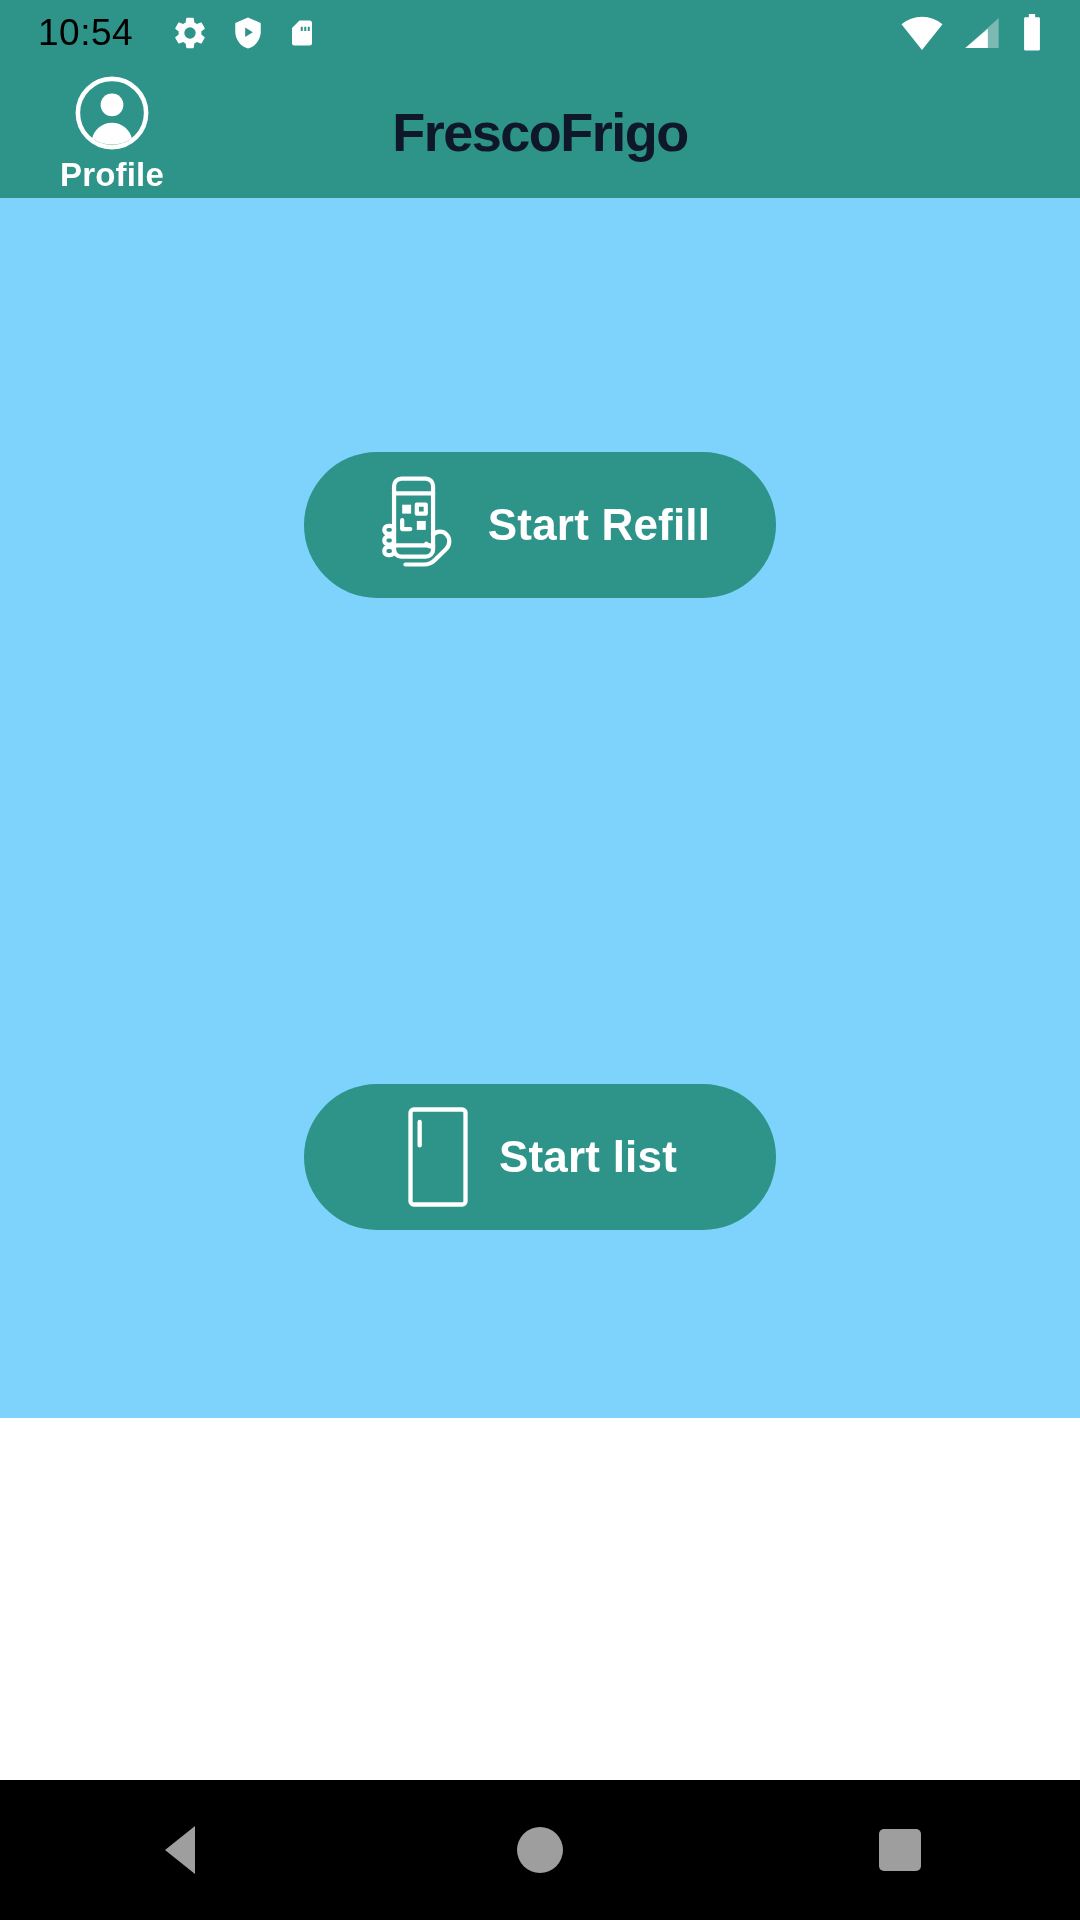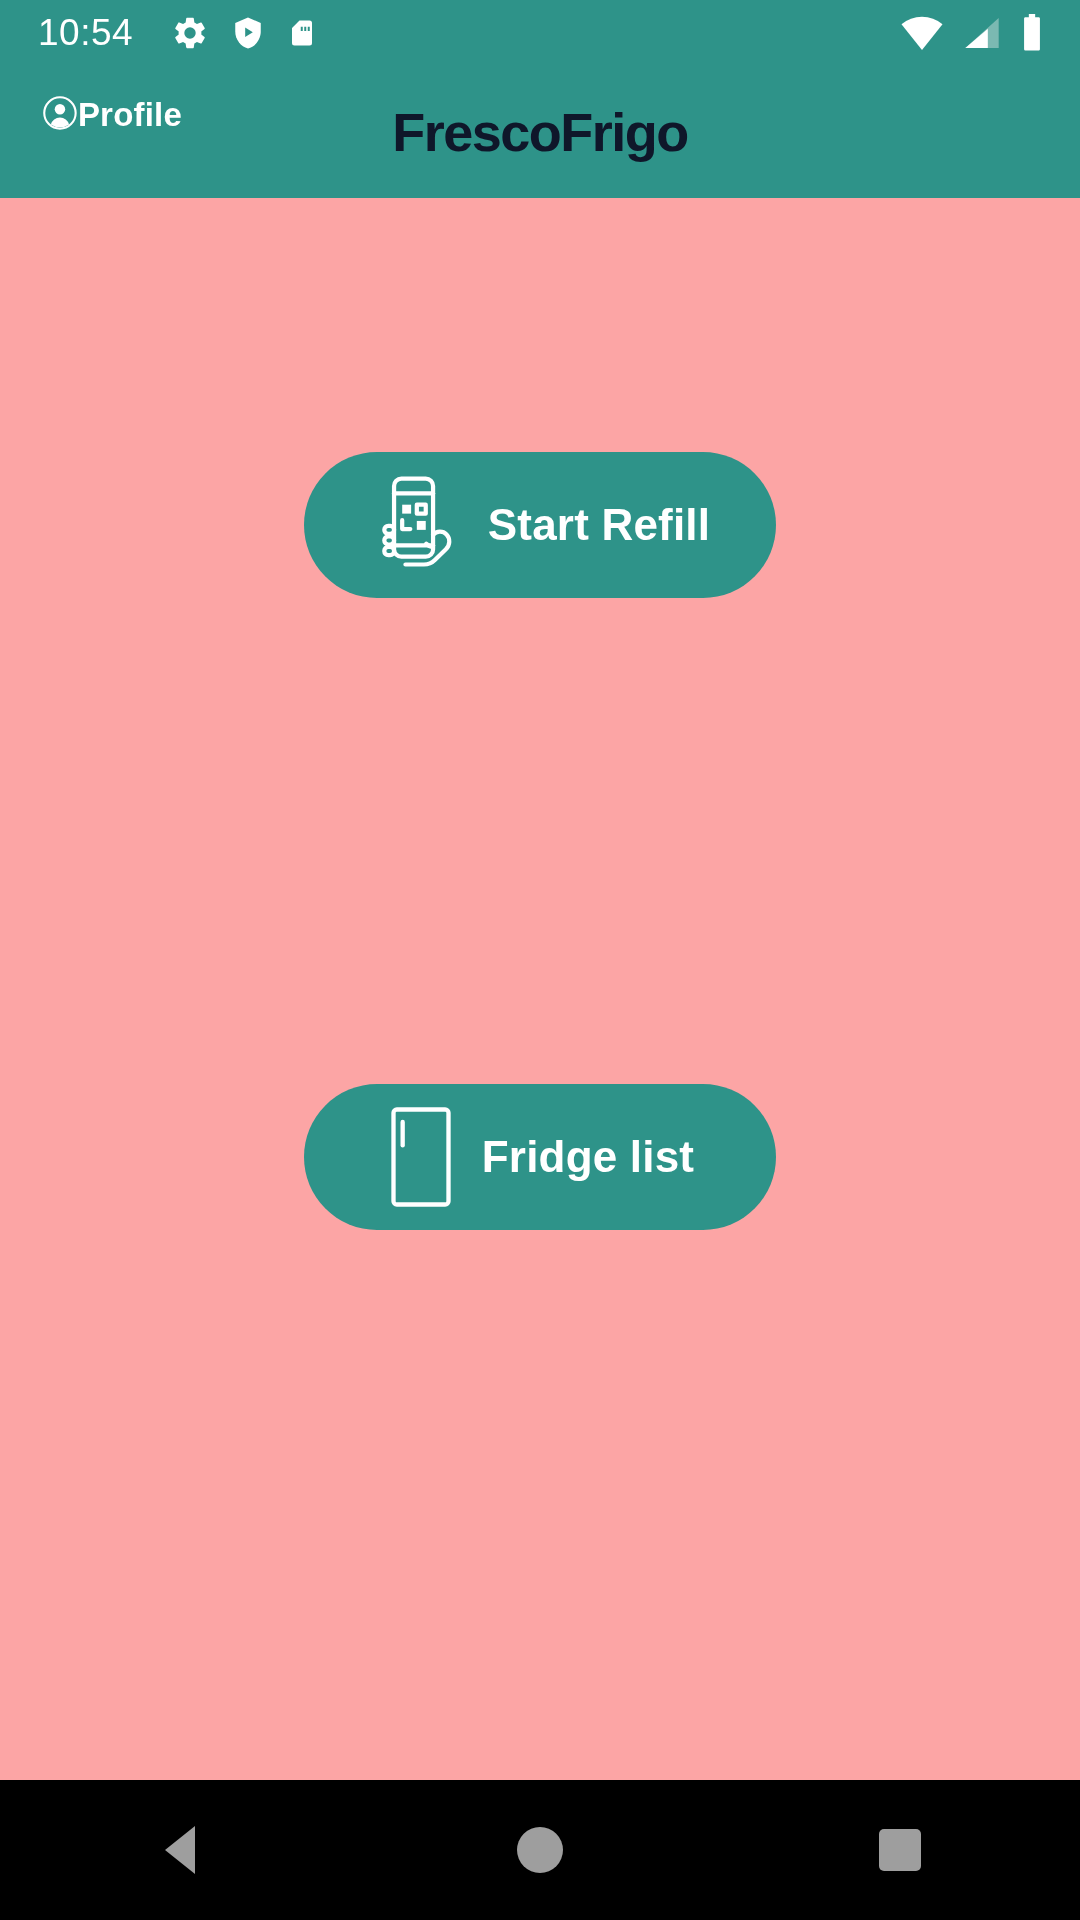--- a/index.html
+++ b/index.html
@@ -18,7 +18,7 @@
     display:flex; align-items:center;
   }
   .status-clock {
-    color:#ffffff; font-size:37px; font-weight:400;
+    color:#000000; font-size:37px; font-weight:400;
     margin-left:38px; letter-spacing:0.5px;
     font-family:"Liberation Sans", sans-serif;
   }

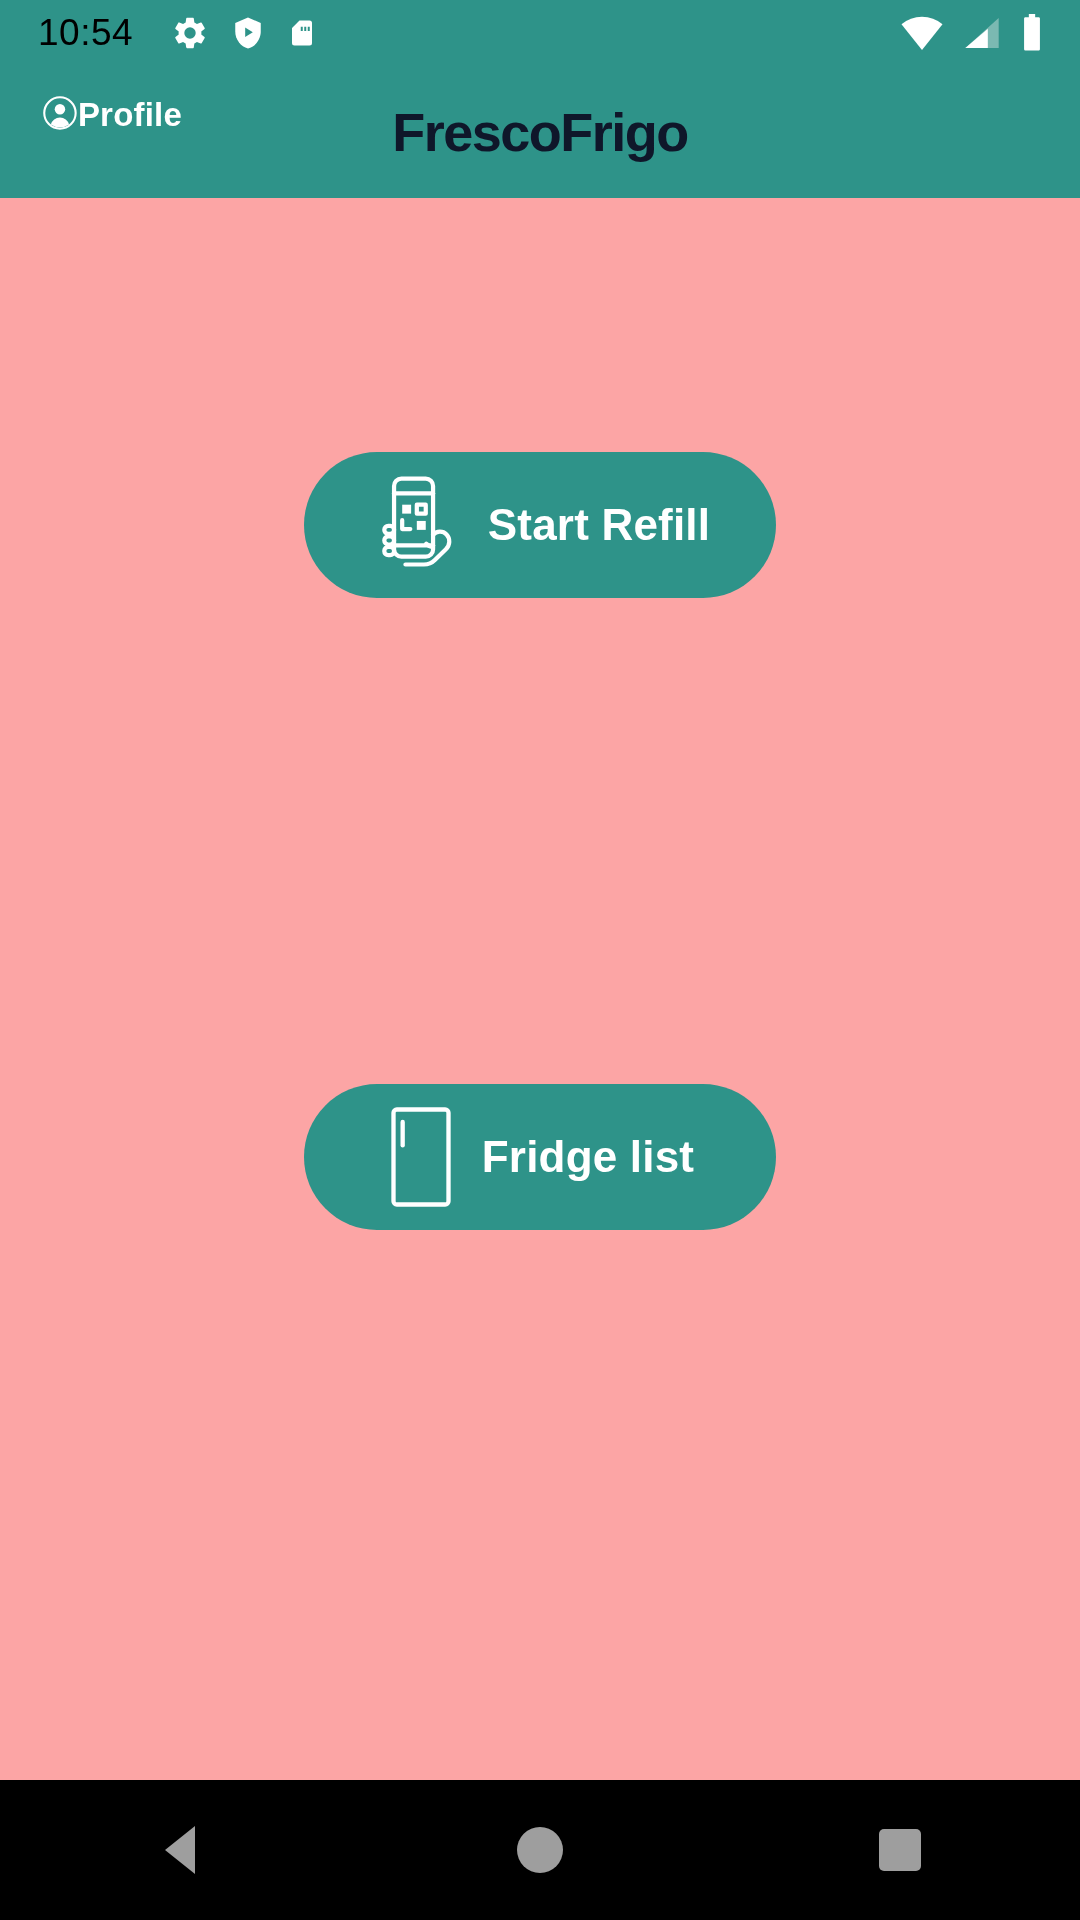--- a/index.html
+++ b/index.html
@@ -37,7 +37,7 @@
   .profile-btn {
     position:absolute; left:42px; top:8px;
     width:140px;
-    display:flex; flex-direction:row; align-items:center;
+    display:flex; flex-direction:column; align-items:center;
     cursor:pointer;
   }
   .profile-label {

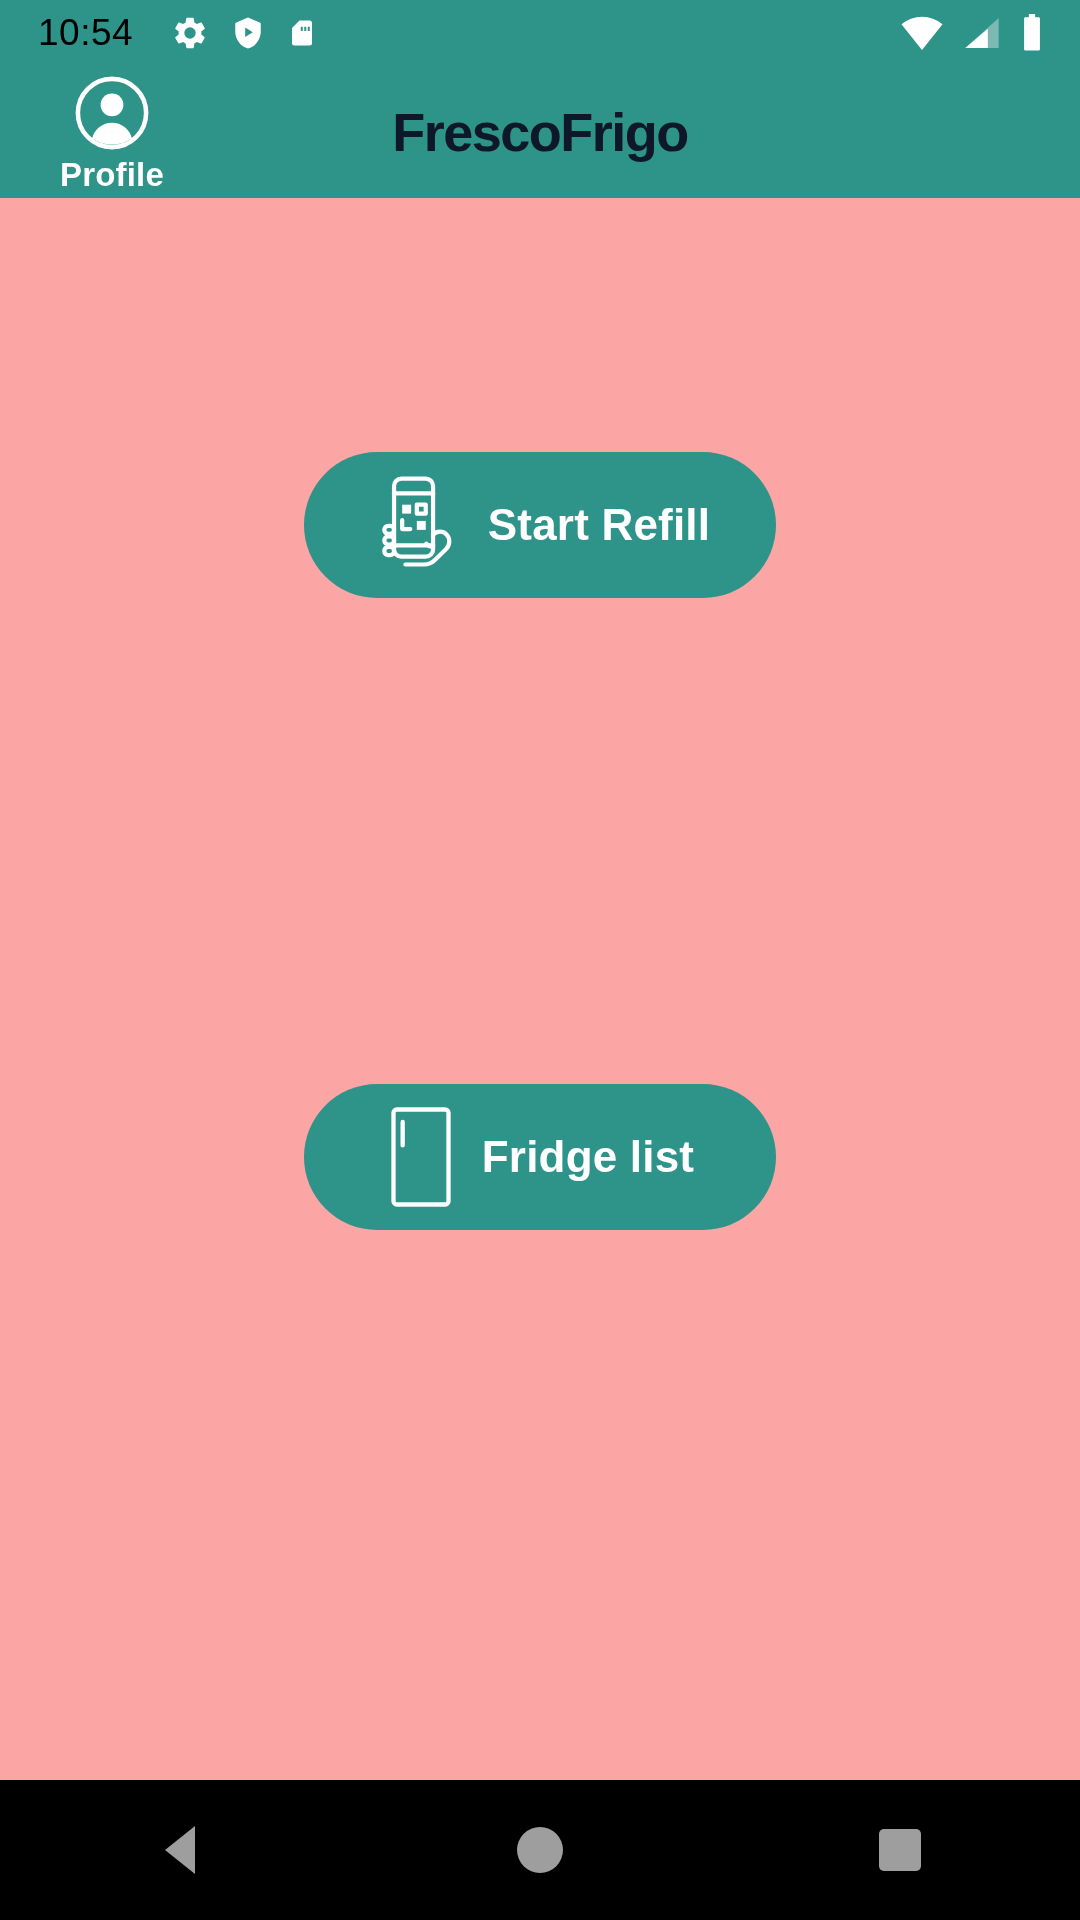--- a/index.html
+++ b/index.html
@@ -54,8 +54,8 @@
 
   
   .content {
-    position:absolute; top:198px; left:0; width:1080px; height:1582px;
-    background:#fca5a5;
+    position:absolute; top:198px; left:0; width:1080px; height:1220px;
+    background:#7dd3fc;
   }
   .pill-btn {
     position:absolute; left:50%; transform:translateX(-50%);

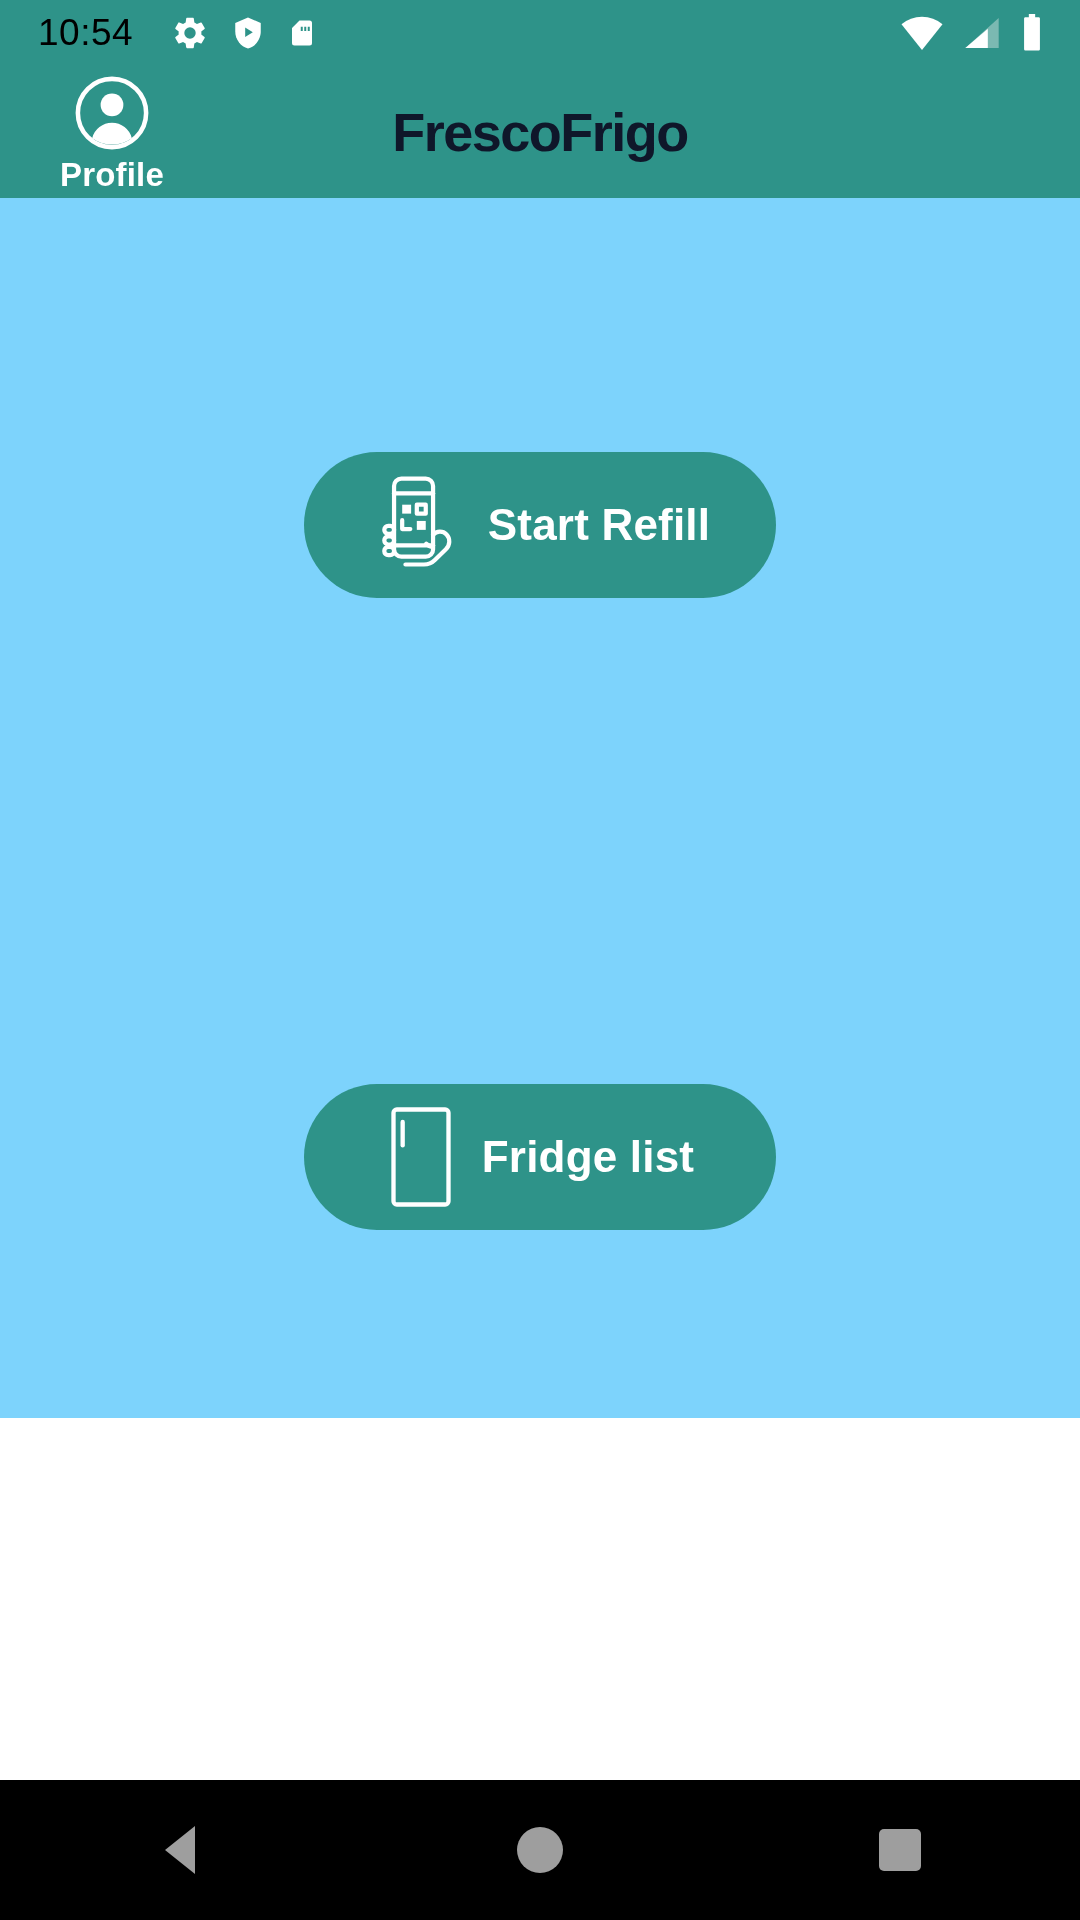--- a/index.html
+++ b/index.html
@@ -165,7 +165,7 @@
         <rect x="4.5" y="2.5" width="33" height="57" rx="2"></rect>
         <line x1="10" y1="10" x2="10" y2="24"></line>
       </svg>
-      <span class="pill-label">Fridge list</span>
+      <span class="pill-label">Start list</span>
     </button>
 
   </div>

